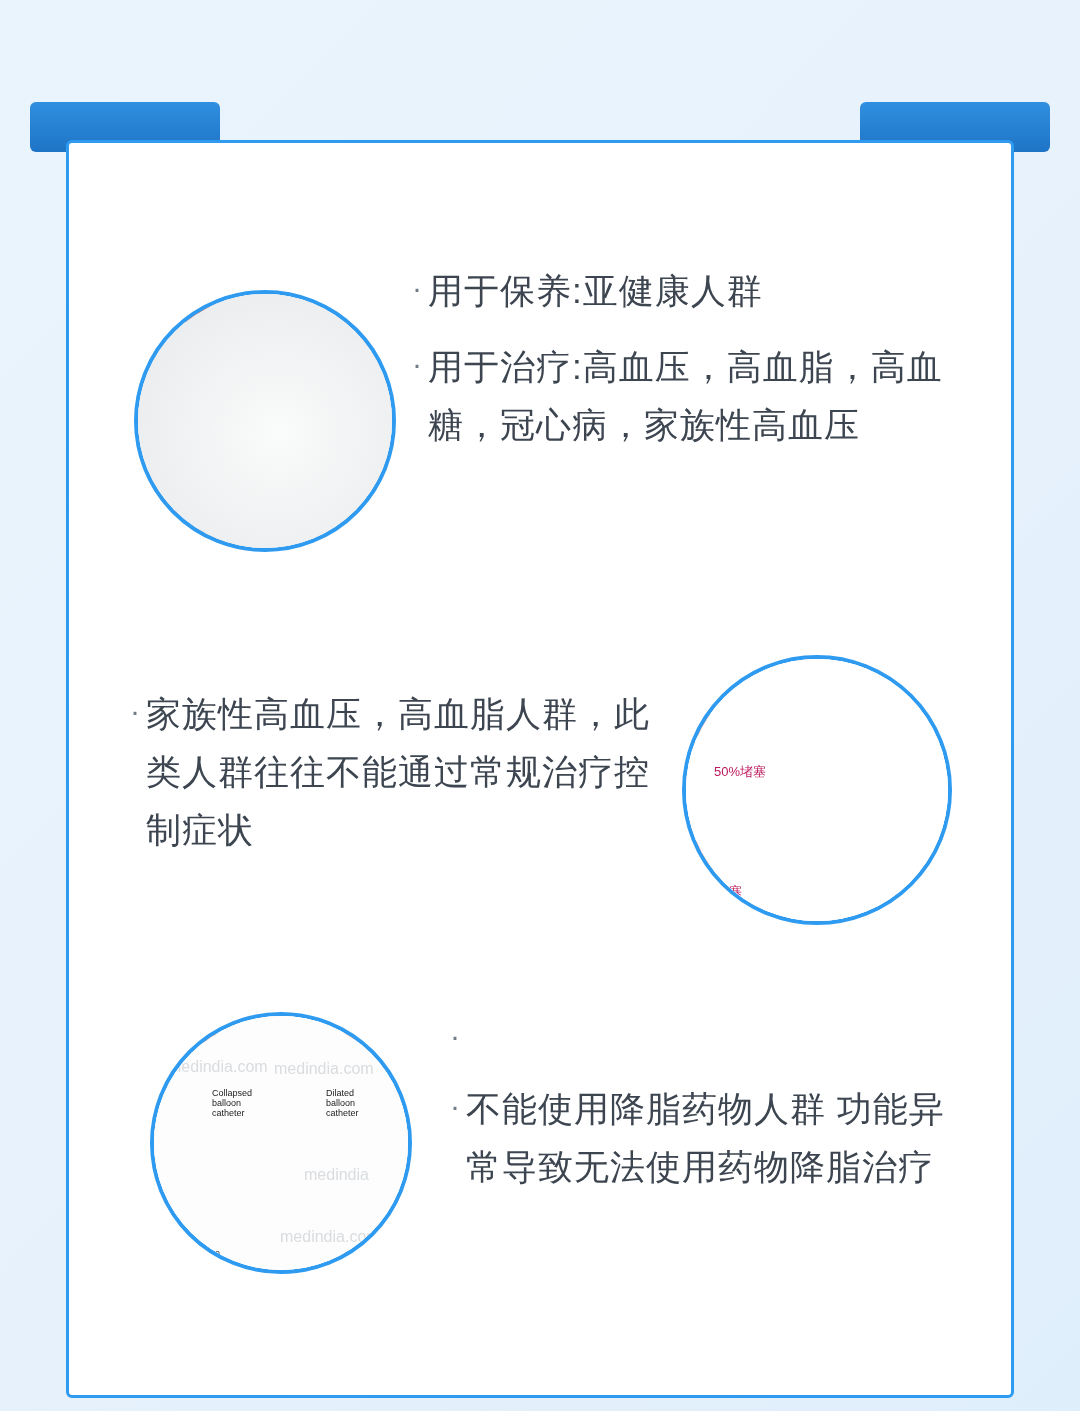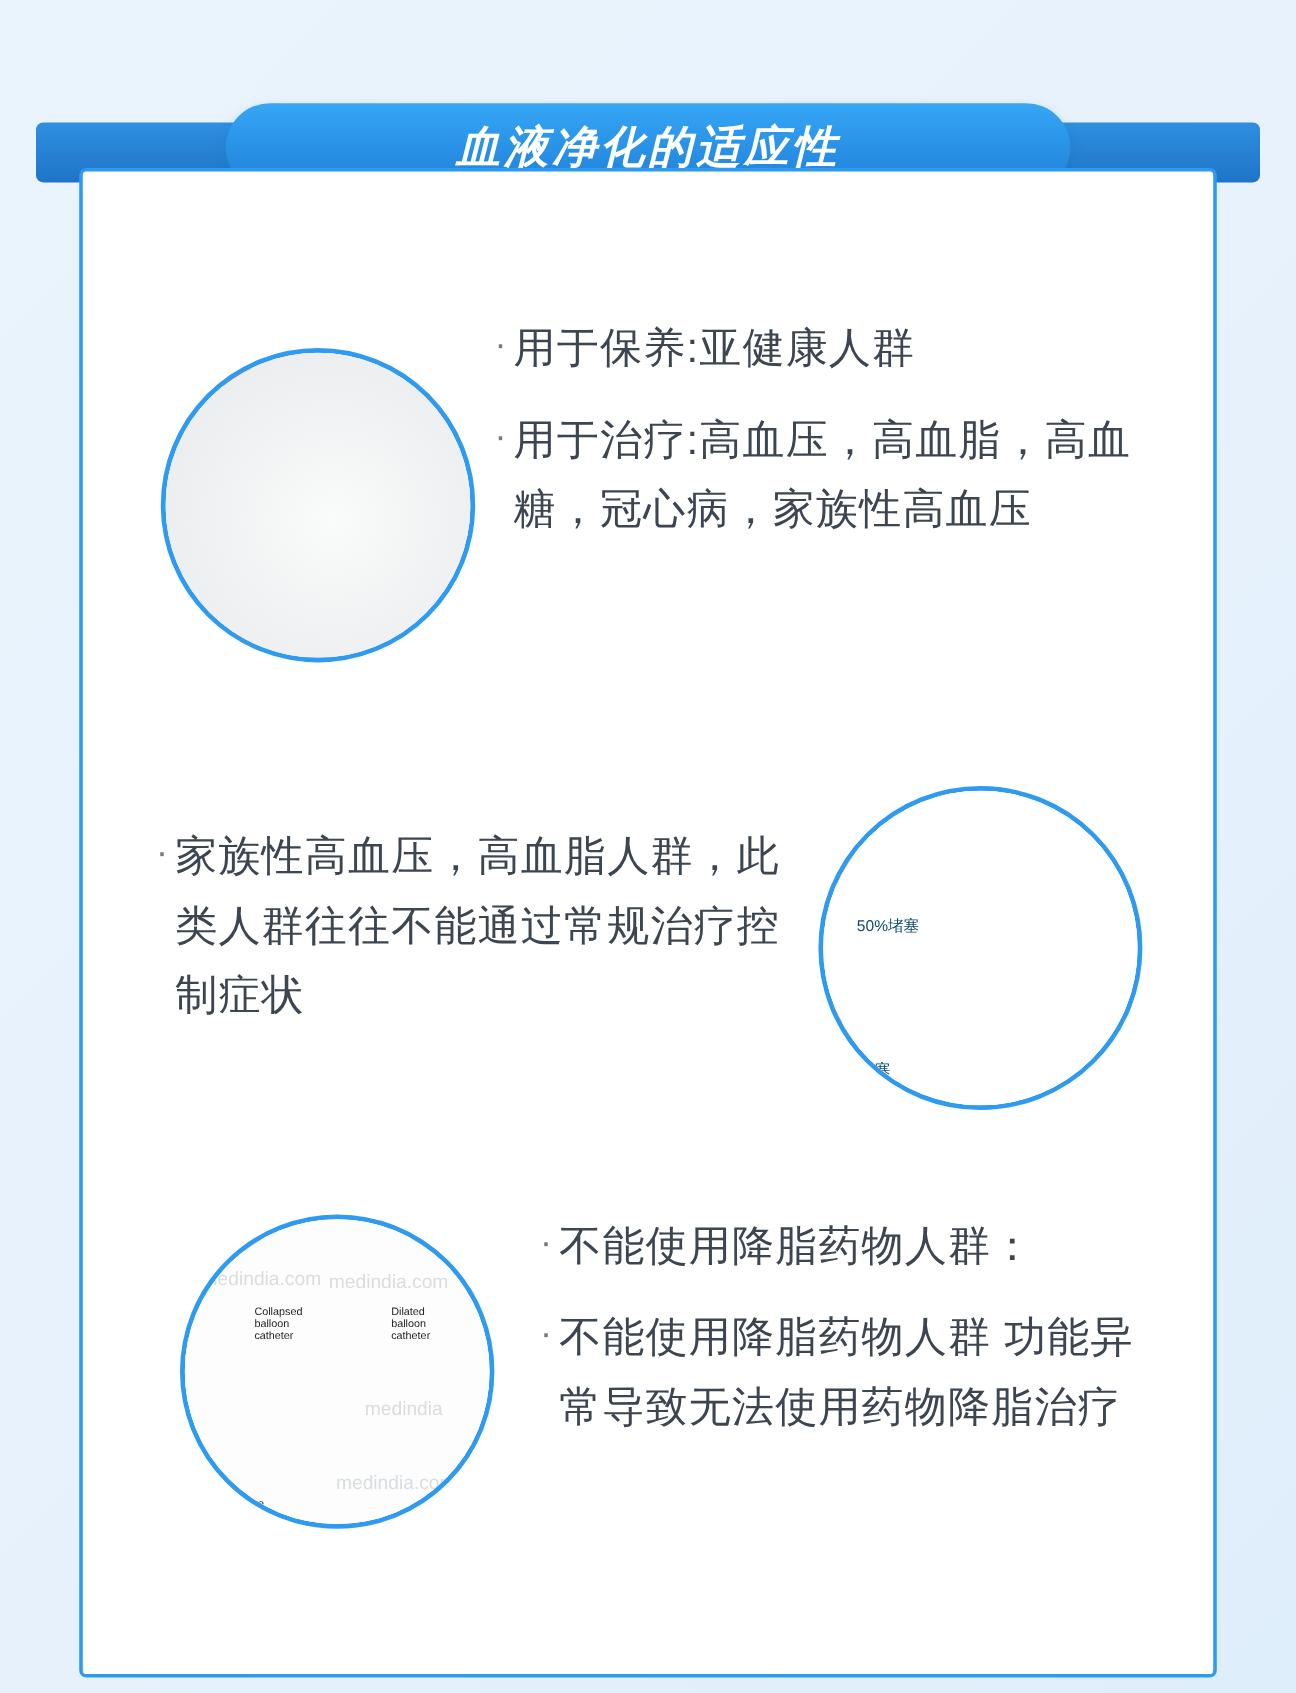--- a/index.html
+++ b/index.html
@@ -190,9 +190,6 @@
 <div class="ribbon-wrap">
   <div class="ribbon-tail-left"></div>
   <div class="ribbon-tail-right"></div>
-  <div class="ribbon">
-    <span class="ribbon-title">血液净化的适应性</span>
-  </div>
 </div>
 
 <div class="card"></div>

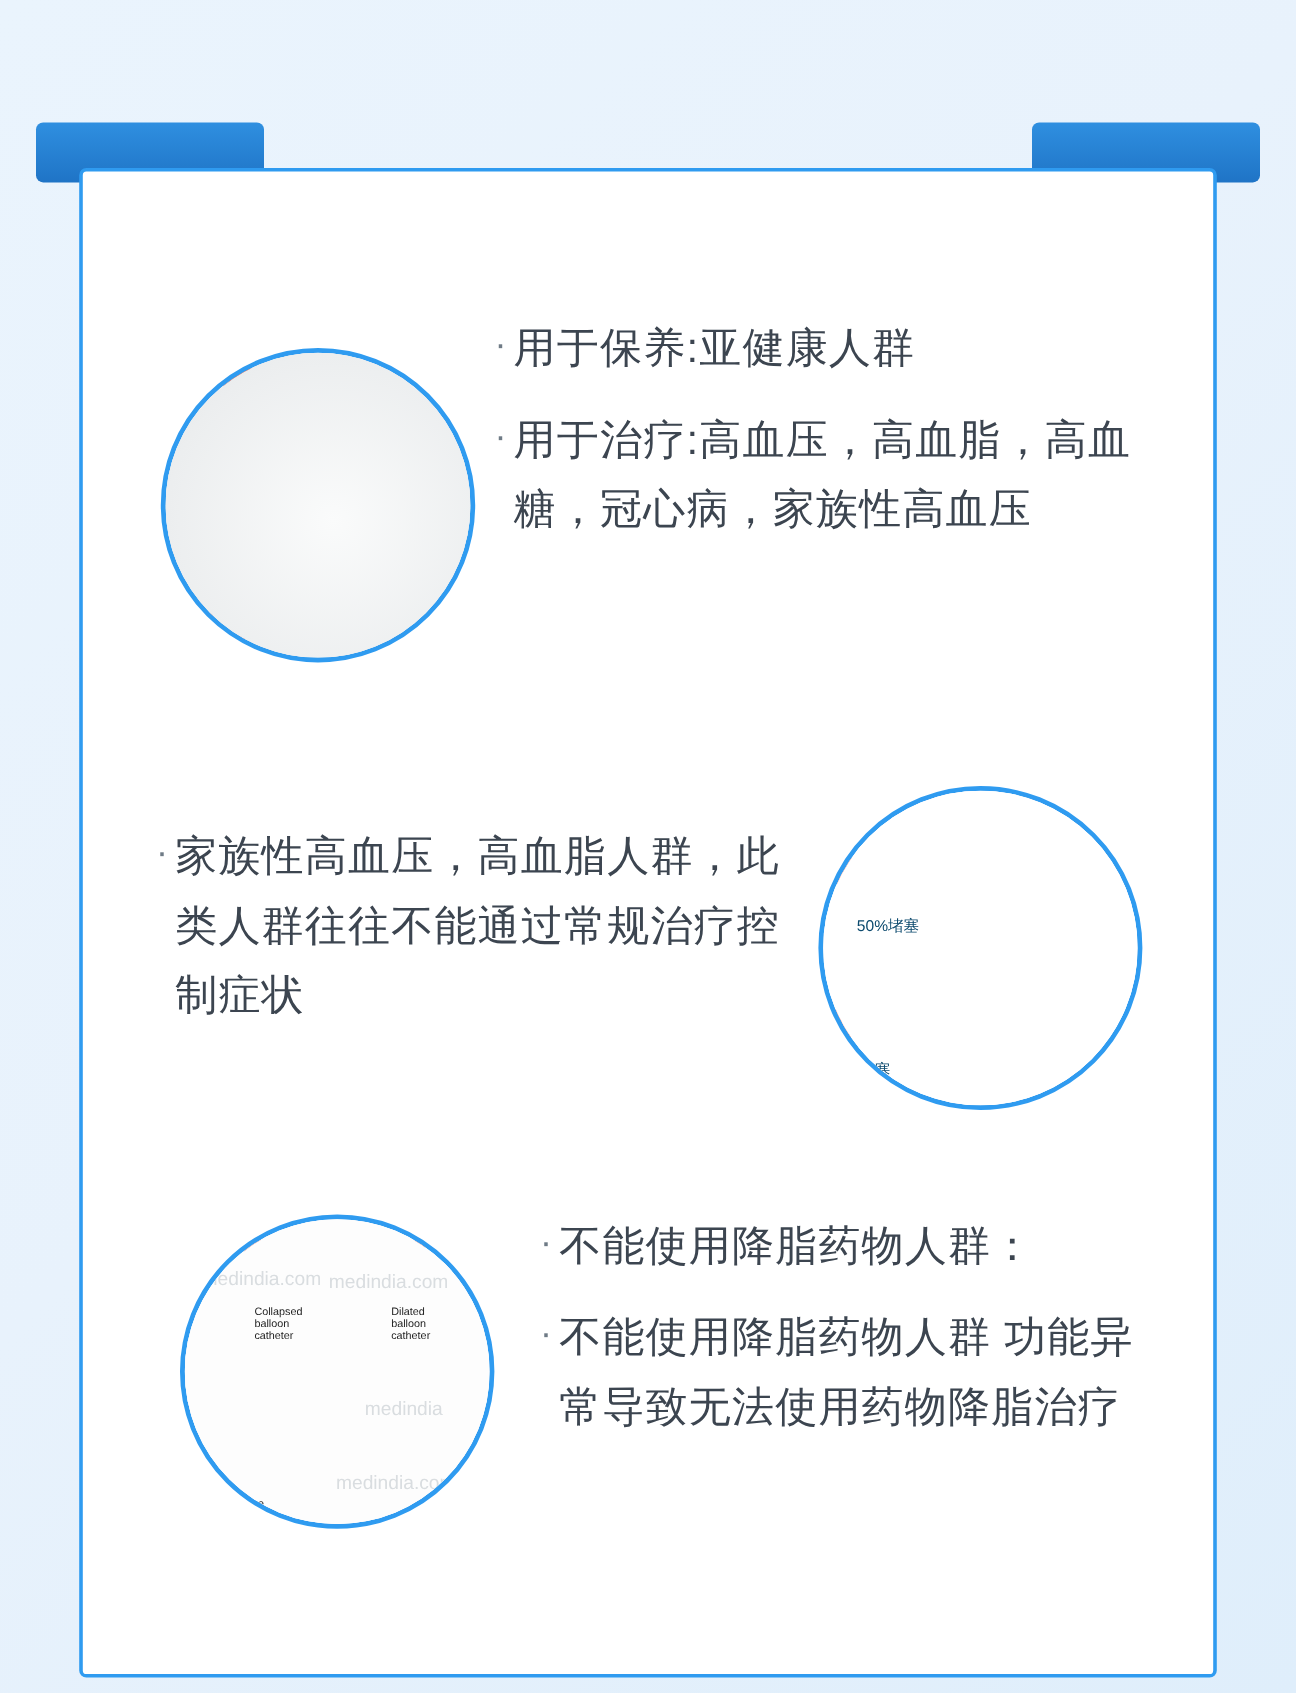--- a/index.html
+++ b/index.html
@@ -159,7 +159,7 @@
   .diag-label {
     position: absolute;
     font-size: 13px;
-    color: #0c4a6e;
+    color: #be185d;
     font-family: "Liberation Sans", sans-serif;
     white-space: nowrap;
   }

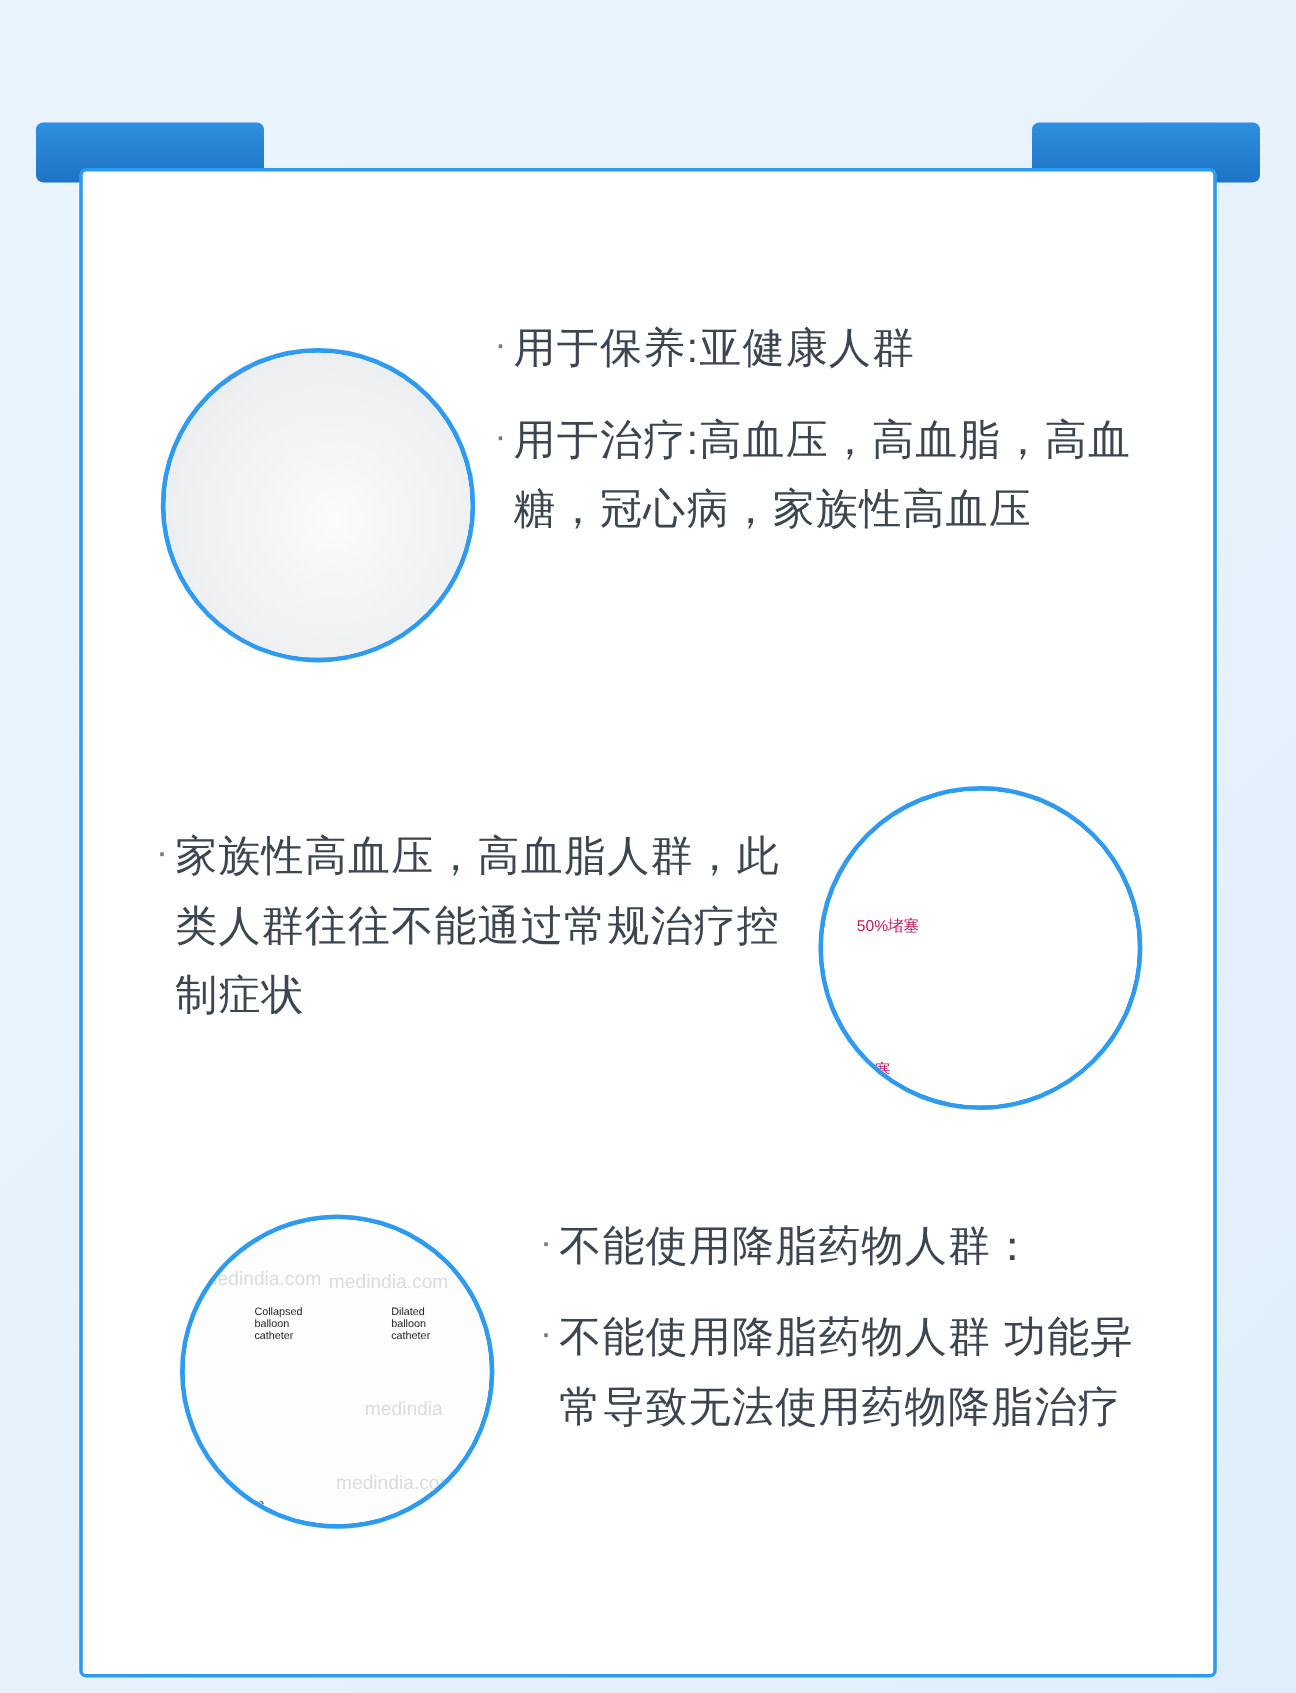--- a/index.html
+++ b/index.html
@@ -375,7 +375,6 @@
 <div class="bullets" id="bullets3">
   <div class="bullet">
     <span class="dot">·</span>
-    <span class="btext">不能使用降脂药物人群：</span>
   </div>
   <div class="bullet">
     <span class="dot">·</span>

